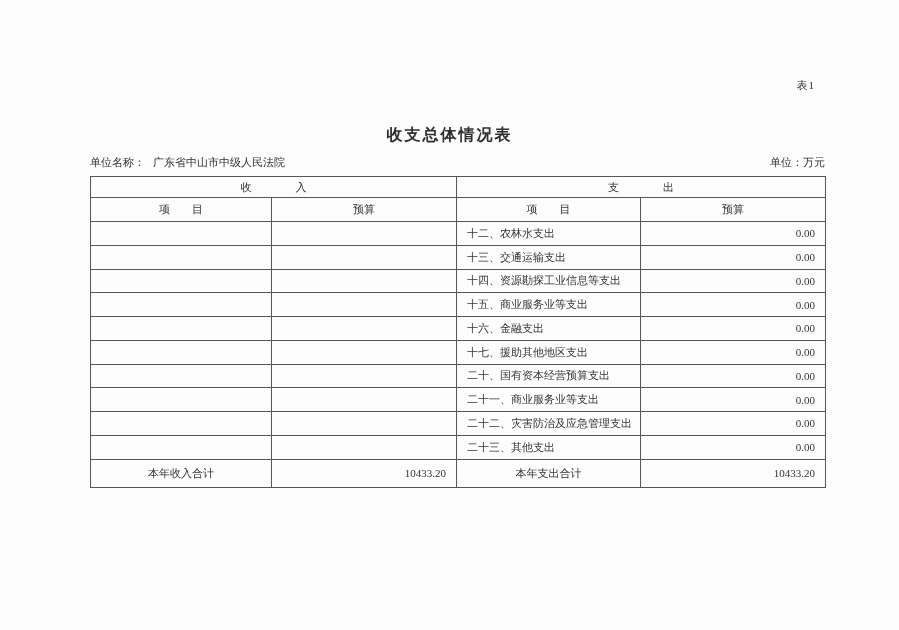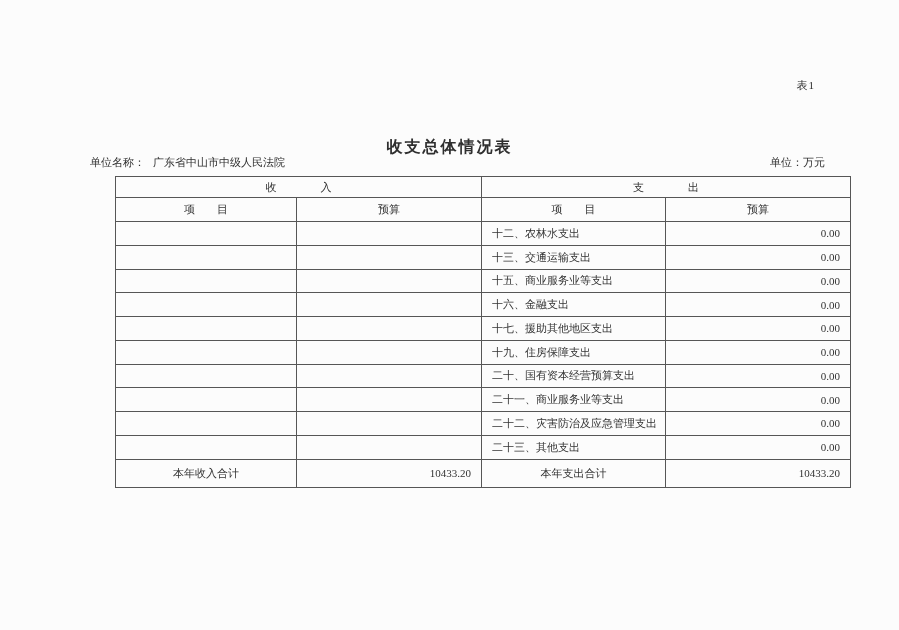--- a/index.html
+++ b/index.html
@@ -18,7 +18,7 @@
   }
   .doc-title{
     position:absolute;top:125px;left:0;width:100%;
-    text-align:center;font-size:16px;font-weight:bold;letter-spacing:2px;margin-top:12px;
+    text-align:center;font-size:16px;font-weight:bold;letter-spacing:2px;
   }
   .meta-row{
     position:absolute;top:155px;left:90px;width:735px;

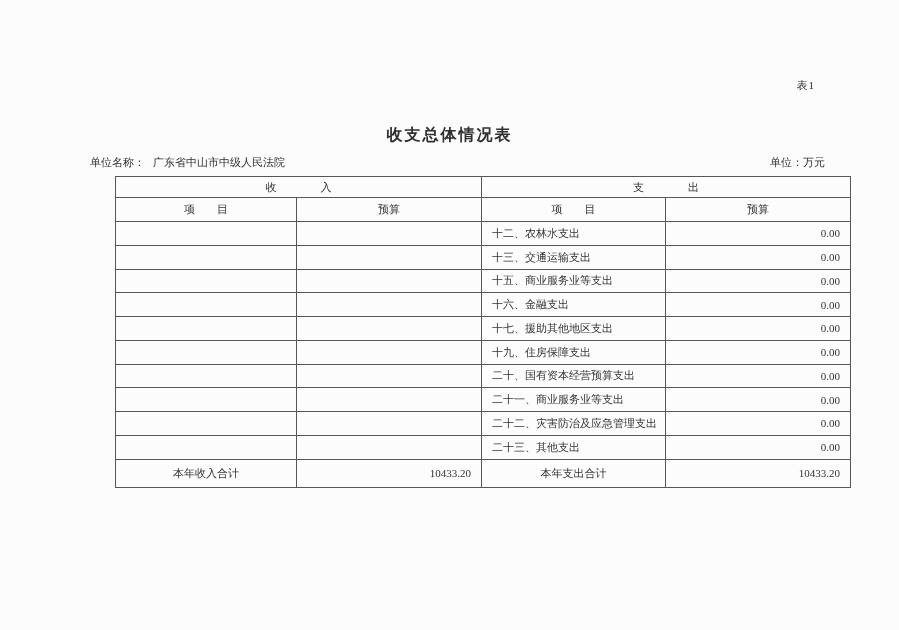--- a/index.html
+++ b/index.html
@@ -37,7 +37,7 @@
     overflow:hidden;white-space:nowrap;
     height:22.75px;
   }
-  .main-table{border:1.5px solid #444;margin-left:25px;}
+  .main-table{border:1.5px solid #444;}
   tr.section-header-row td{height:20px;text-align:center;}
   tr.col-header-row td{height:23px;text-align:center;}
   td.item-cell{text-align:left;}

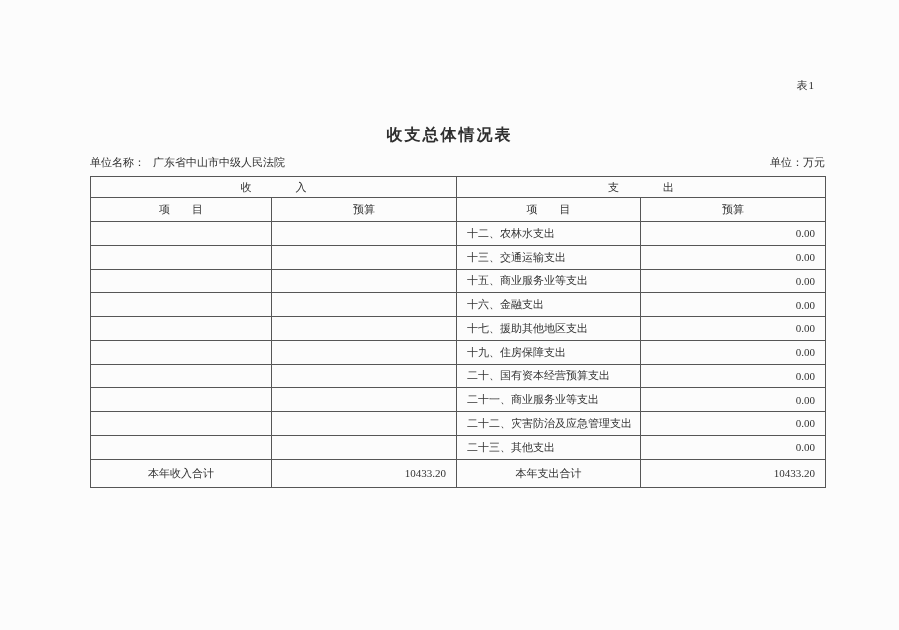--- a/index.html
+++ b/index.html
@@ -95,6 +95,12 @@
     <tr>
       <td class="item-cell"></td>
       <td class="value-cell"></td>
+      <td class="item-cell">十四、资源勘探工业信息等支出</td>
+      <td class="value-cell">0.00</td>
+    </tr>
+    <tr>
+      <td class="item-cell"></td>
+      <td class="value-cell"></td>
       <td class="item-cell">十五、商业服务业等支出</td>
       <td class="value-cell">0.00</td>
     </tr>

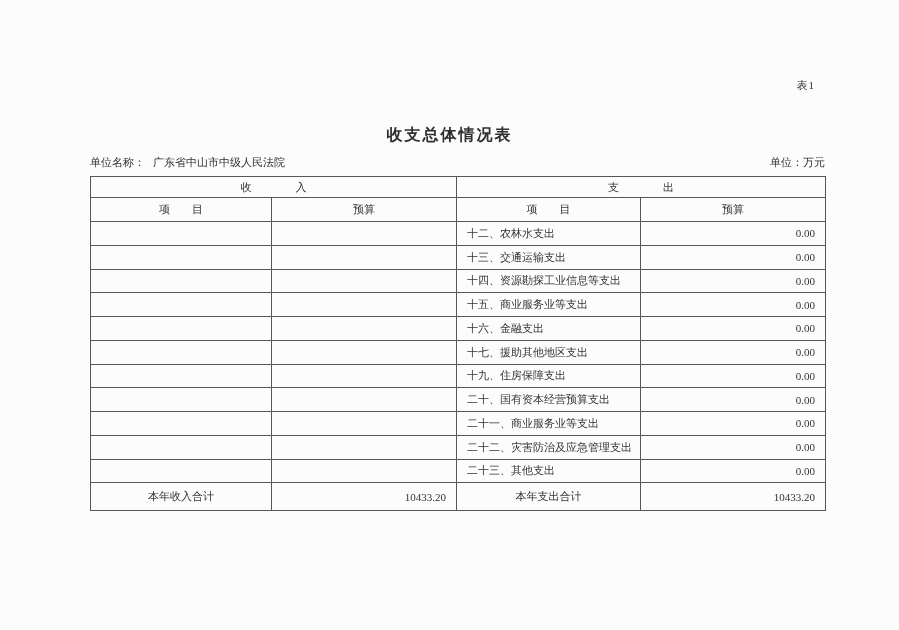--- a/index.html
+++ b/index.html
@@ -119,12 +119,6 @@
     <tr>
       <td class="item-cell"></td>
       <td class="value-cell"></td>
-      <td class="item-cell">十九、住房保障支出</td>
-      <td class="value-cell">0.00</td>
-    </tr>
-    <tr>
-      <td class="item-cell"></td>
-      <td class="value-cell"></td>
       <td class="item-cell">二十、国有资本经营预算支出</td>
       <td class="value-cell">0.00</td>
     </tr>

